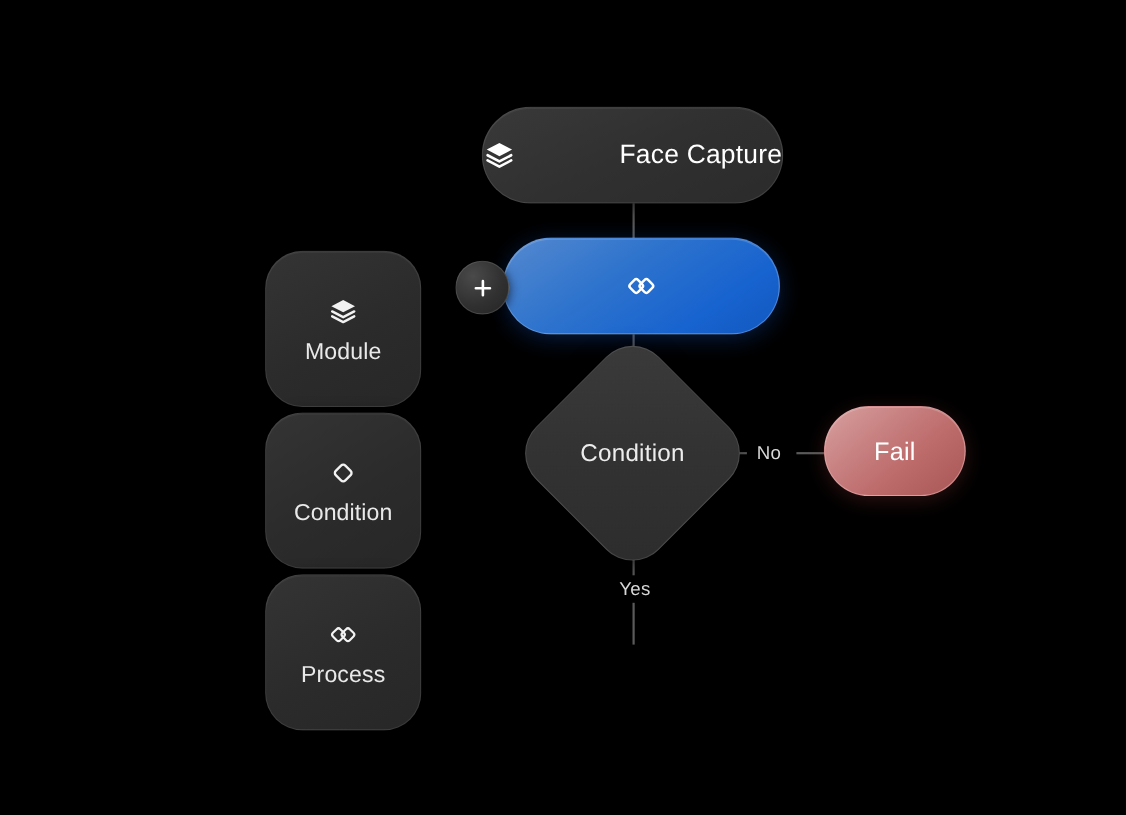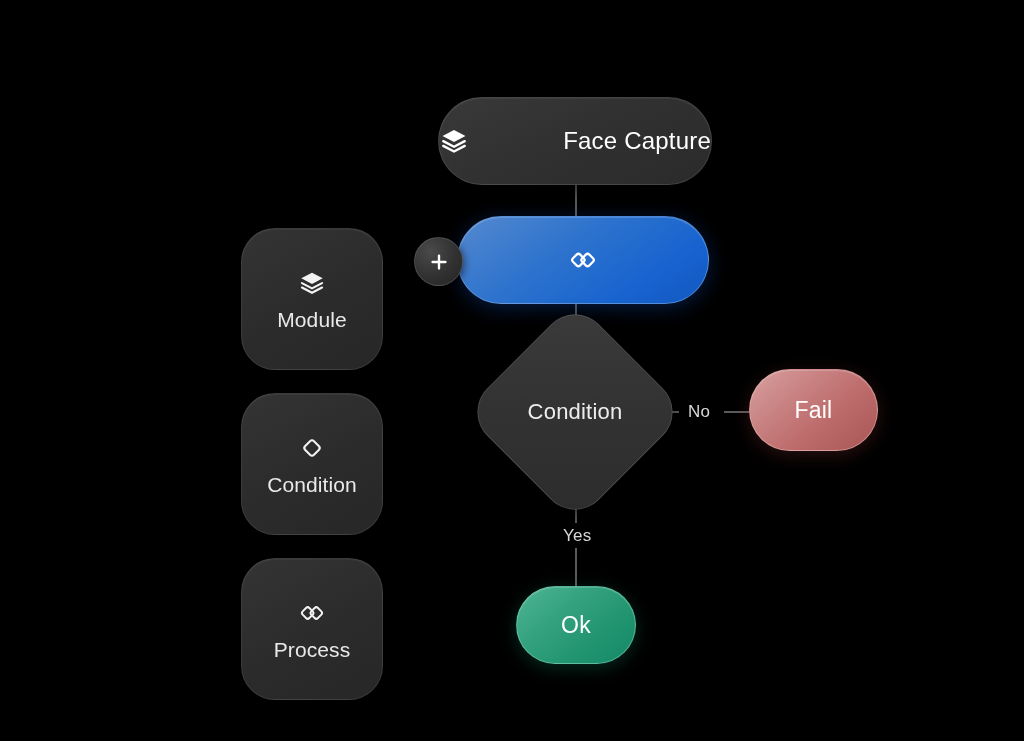--- a/index.html
+++ b/index.html
@@ -29,7 +29,7 @@
     top: 228px;
     display: flex;
     flex-direction: column;
-    gap: 23px;
+    gap: 5px;
   }
   .palette-card {
     width: 140px;

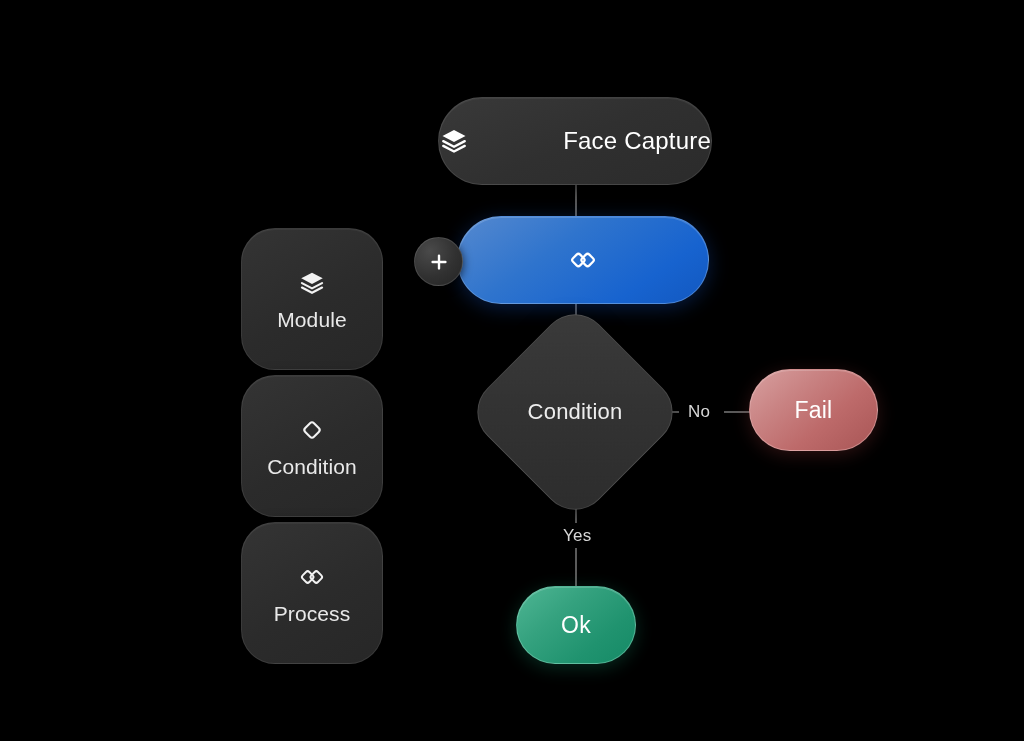--- a/index.html
+++ b/index.html
@@ -294,9 +294,6 @@
     <span class="node-label">Fail</span>
   </div>
 
-  <div class="node node-ok">
-    <span class="node-label">Ok</span>
-  </div>
 
 </div>
 

